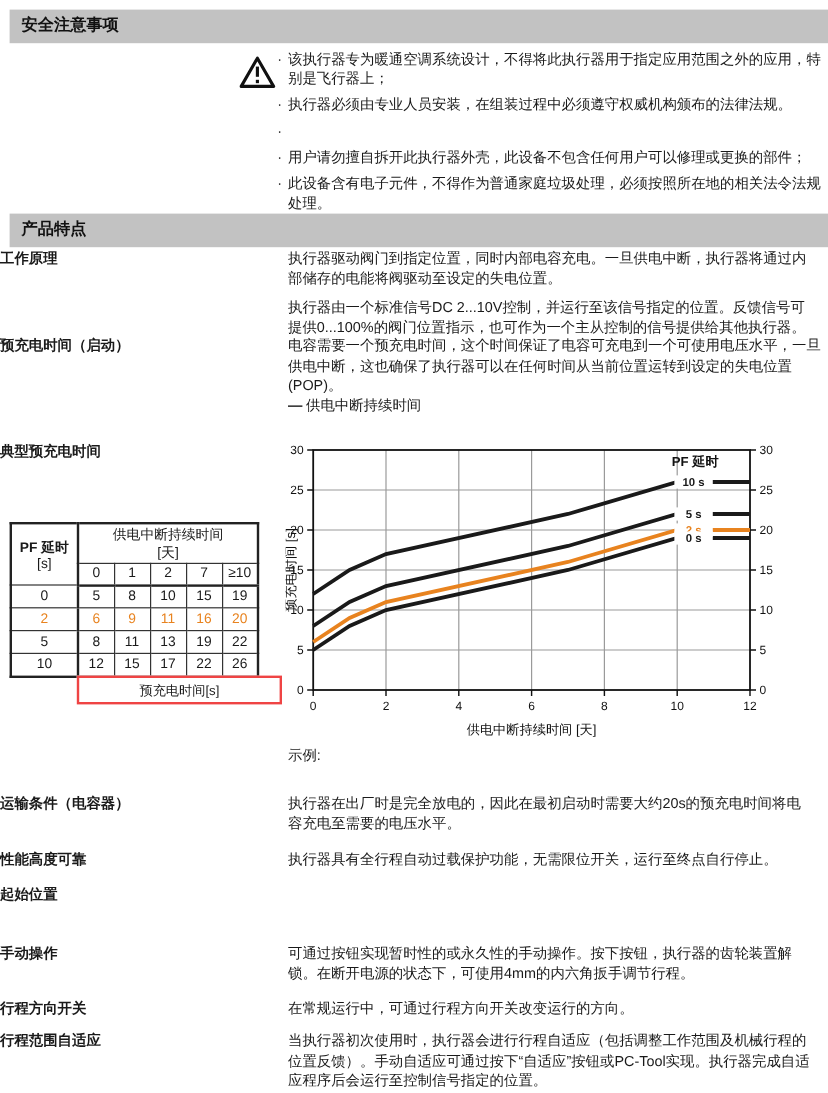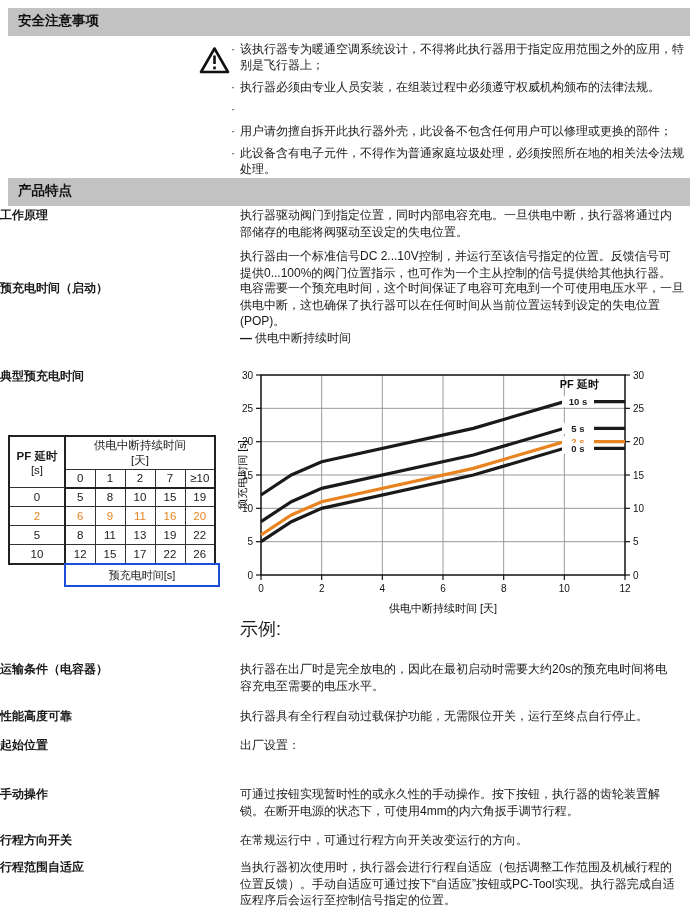--- a/index.html
+++ b/index.html
@@ -38,7 +38,7 @@
   .pf-table .corner .t1 { font-weight:bold; }
   .pf-table tbody td { height:19px; }
   .hl td { color:#e8831f; }
-  .pf-footer { margin-left:56px; width:156px; border:2px solid #1d4ed8; margin-top:-2px;
+  .pf-footer { margin-left:56px; width:171px; border:2px solid #ef4444; margin-top:-2px;
     text-align:center; font-size:11px; padding:3px 0 2px 0; background:#fff; }
   
   .chart-wrap { position:absolute; left:238px; top:366px; width:420px; height:252px; }

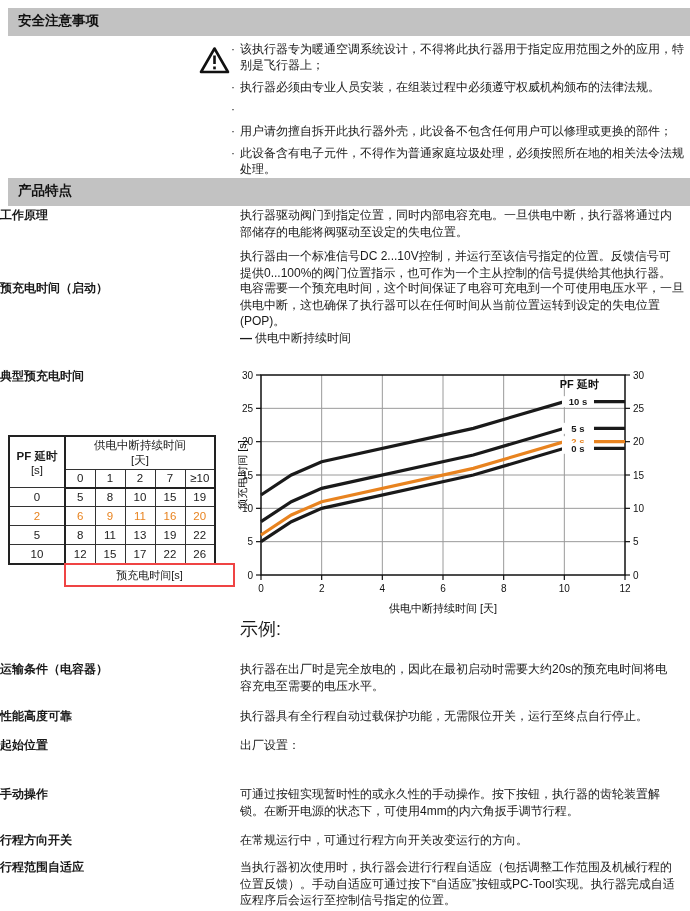--- a/index.html
+++ b/index.html
@@ -49,7 +49,7 @@
   .legend-title { font-size:11px; font-weight:bold; fill:#111; }
   
   .example { position:absolute; left:240px; top:621px; width:447px;
-    font-size:18px; line-height:16px; }
+    font-size:12px; line-height:16px; }
 </style>
 </head>
 <body>

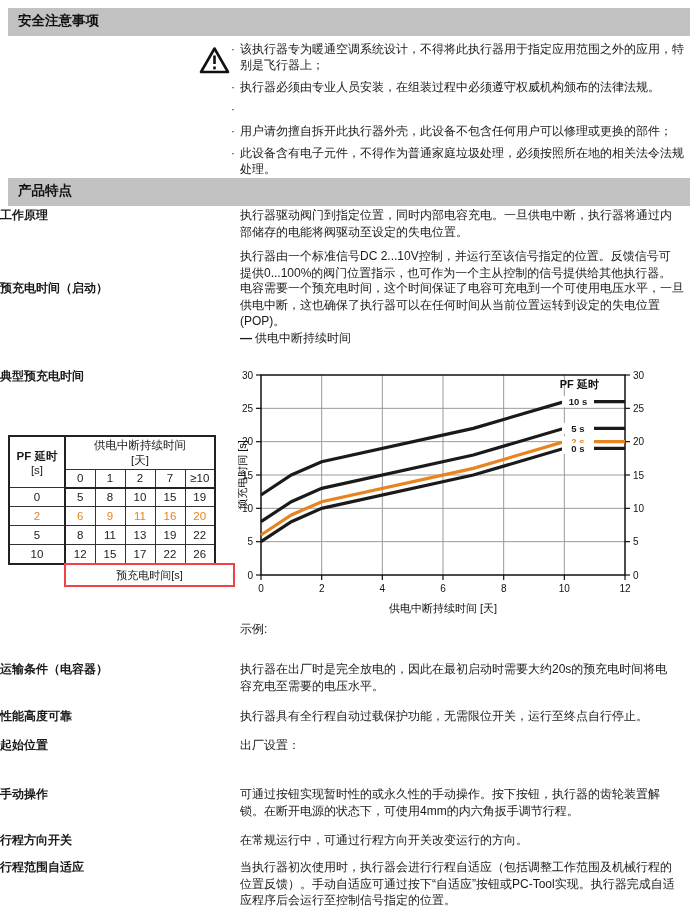--- a/index.html
+++ b/index.html
@@ -267,7 +267,6 @@
   <div class="frow" style="top:737px">
     <div class="flabel">起始位置</div>
     <div class="fbody">
-      <div>出厂设置：</div>
     </div>
   </div>
 

